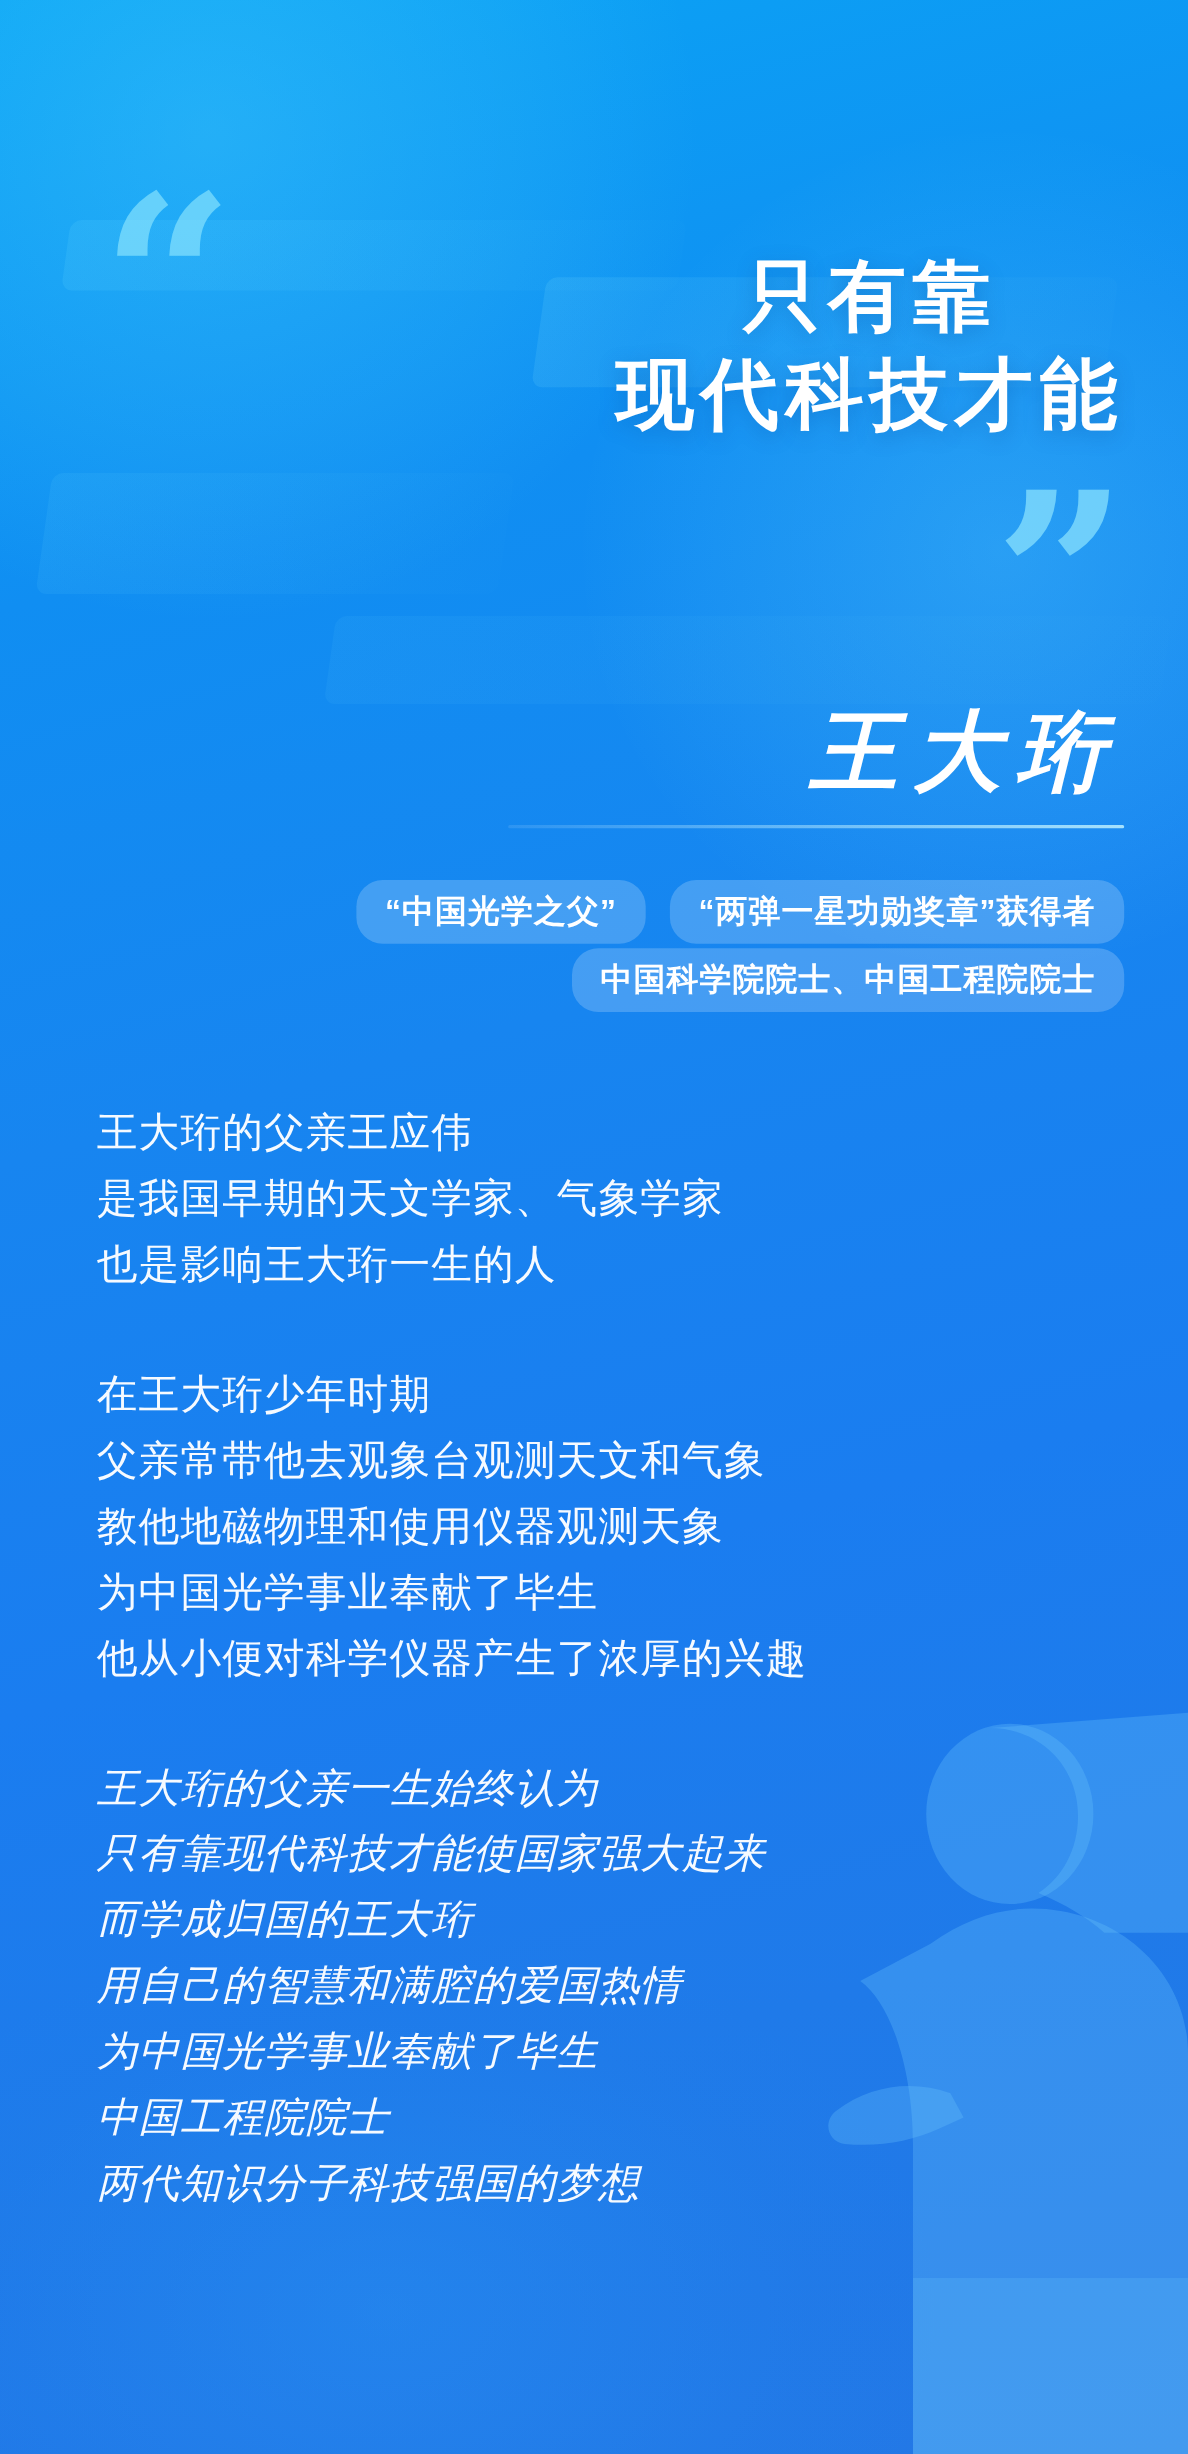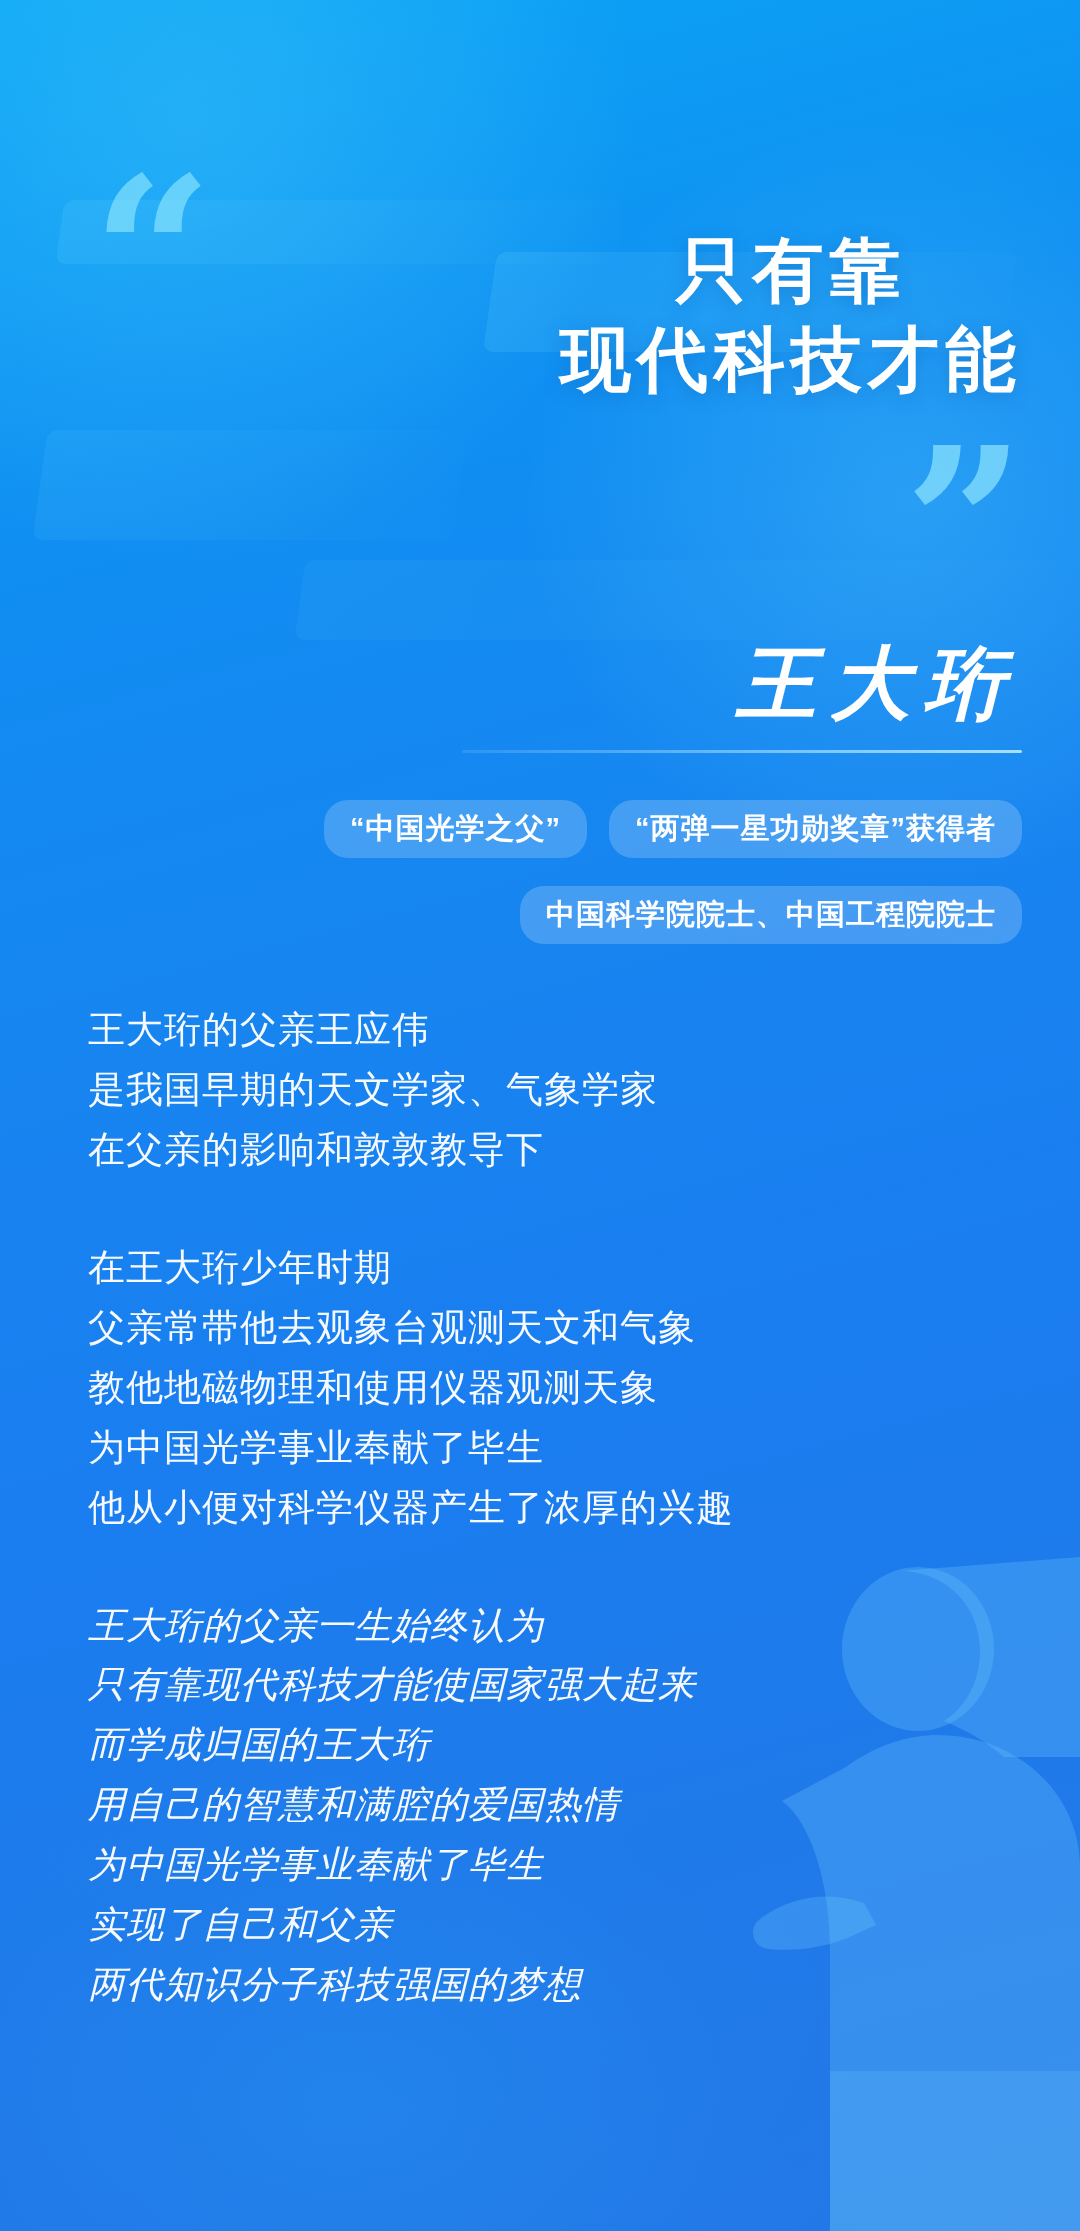--- a/index.html
+++ b/index.html
@@ -115,7 +115,7 @@
     display: flex;
     flex-wrap: wrap;
     justify-content: flex-end;
-    gap: 28px 22px;
+    gap: 4px 22px;
   }
   .tag {
     background: rgba(255,255,255,0.20);

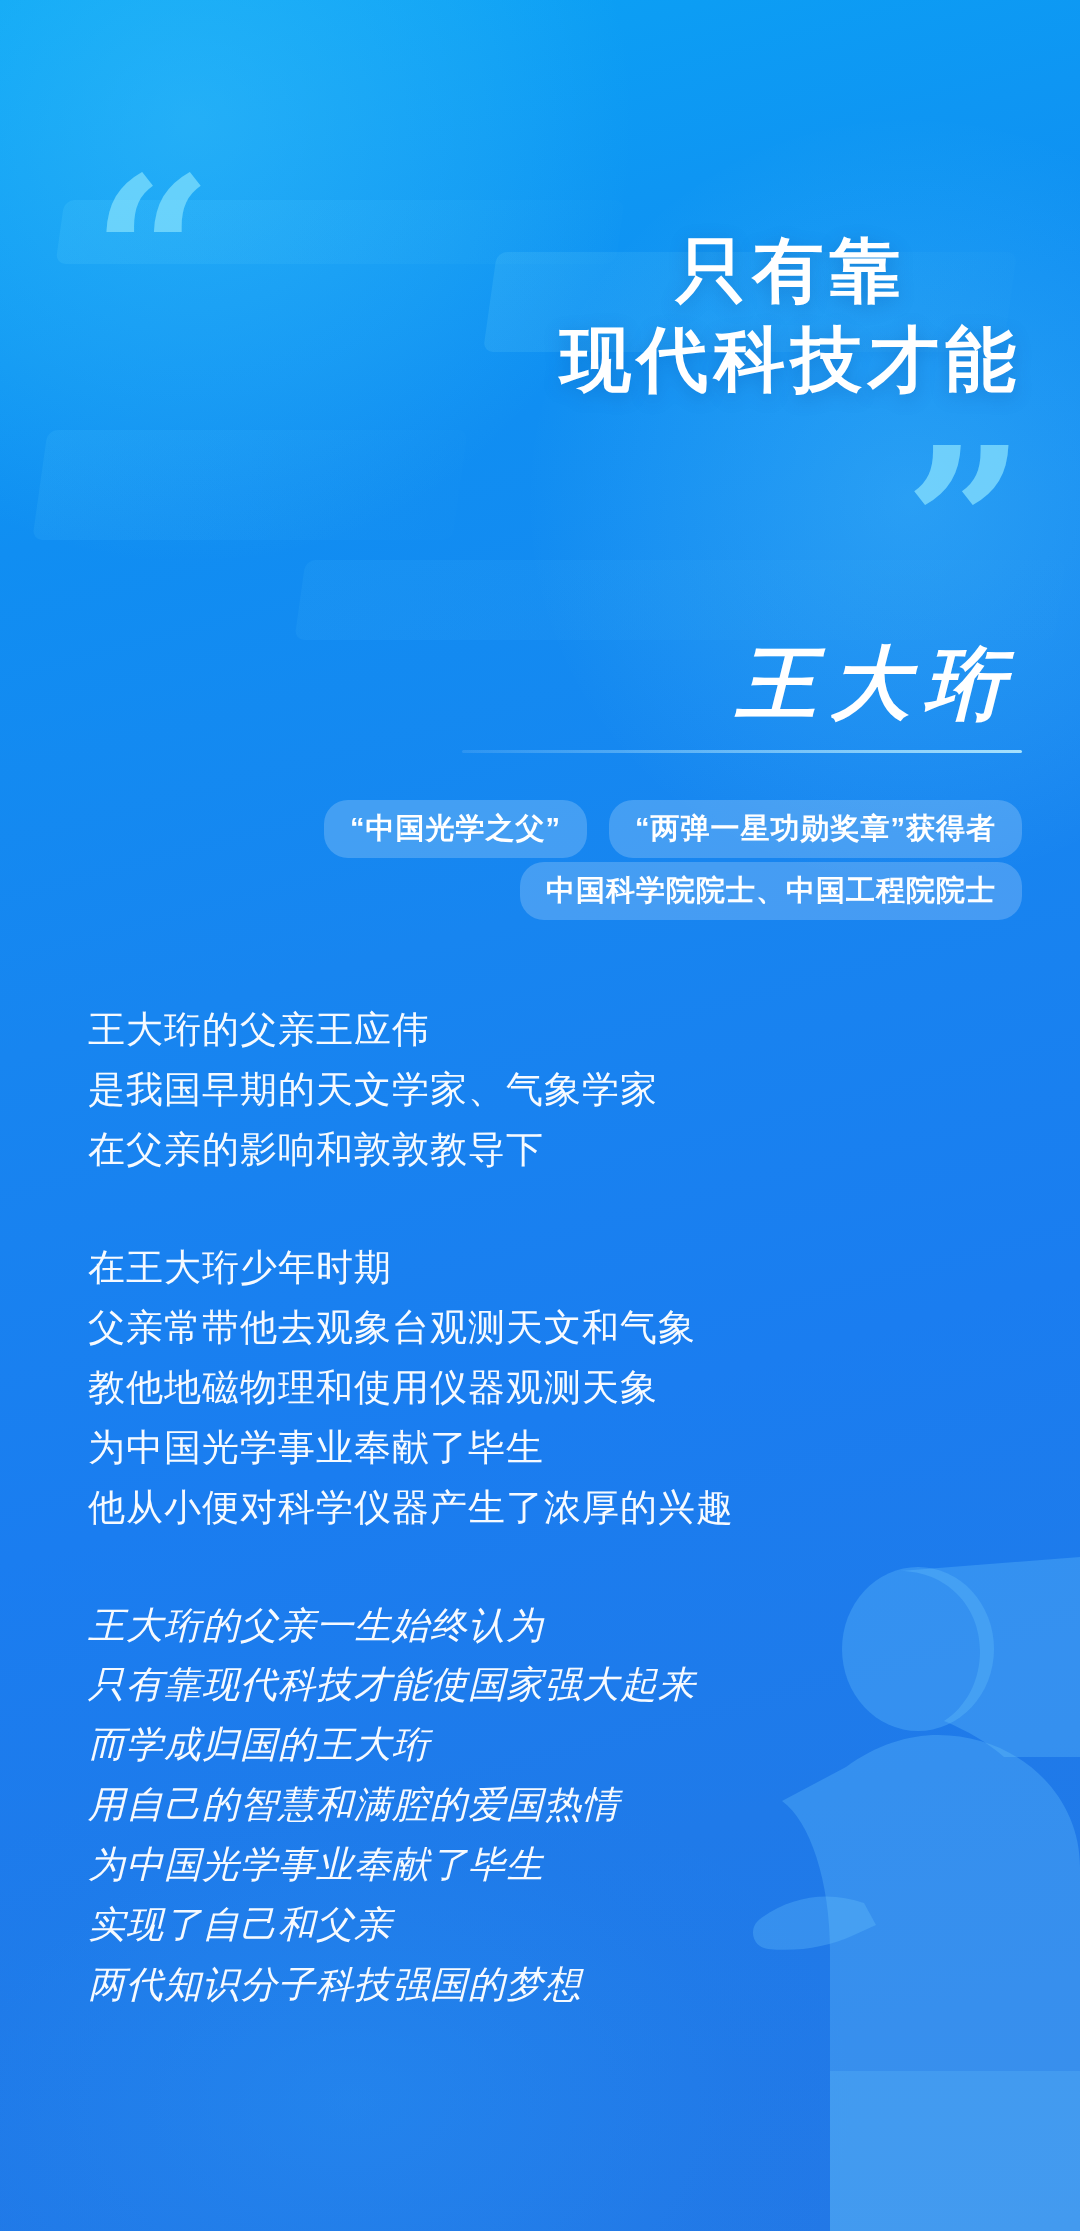--- a/index.html
+++ b/index.html
@@ -192,7 +192,7 @@
     <p class="para">
       <span class="line">王大珩的父亲王应伟</span>
       <span class="line">是我国早期的天文学家、气象学家</span>
-      <span class="line">在父亲的影响和敦敦教导下</span>
+      <span class="line">也是影响王大珩一生的人</span>
     </p>
 
     <p class="para">

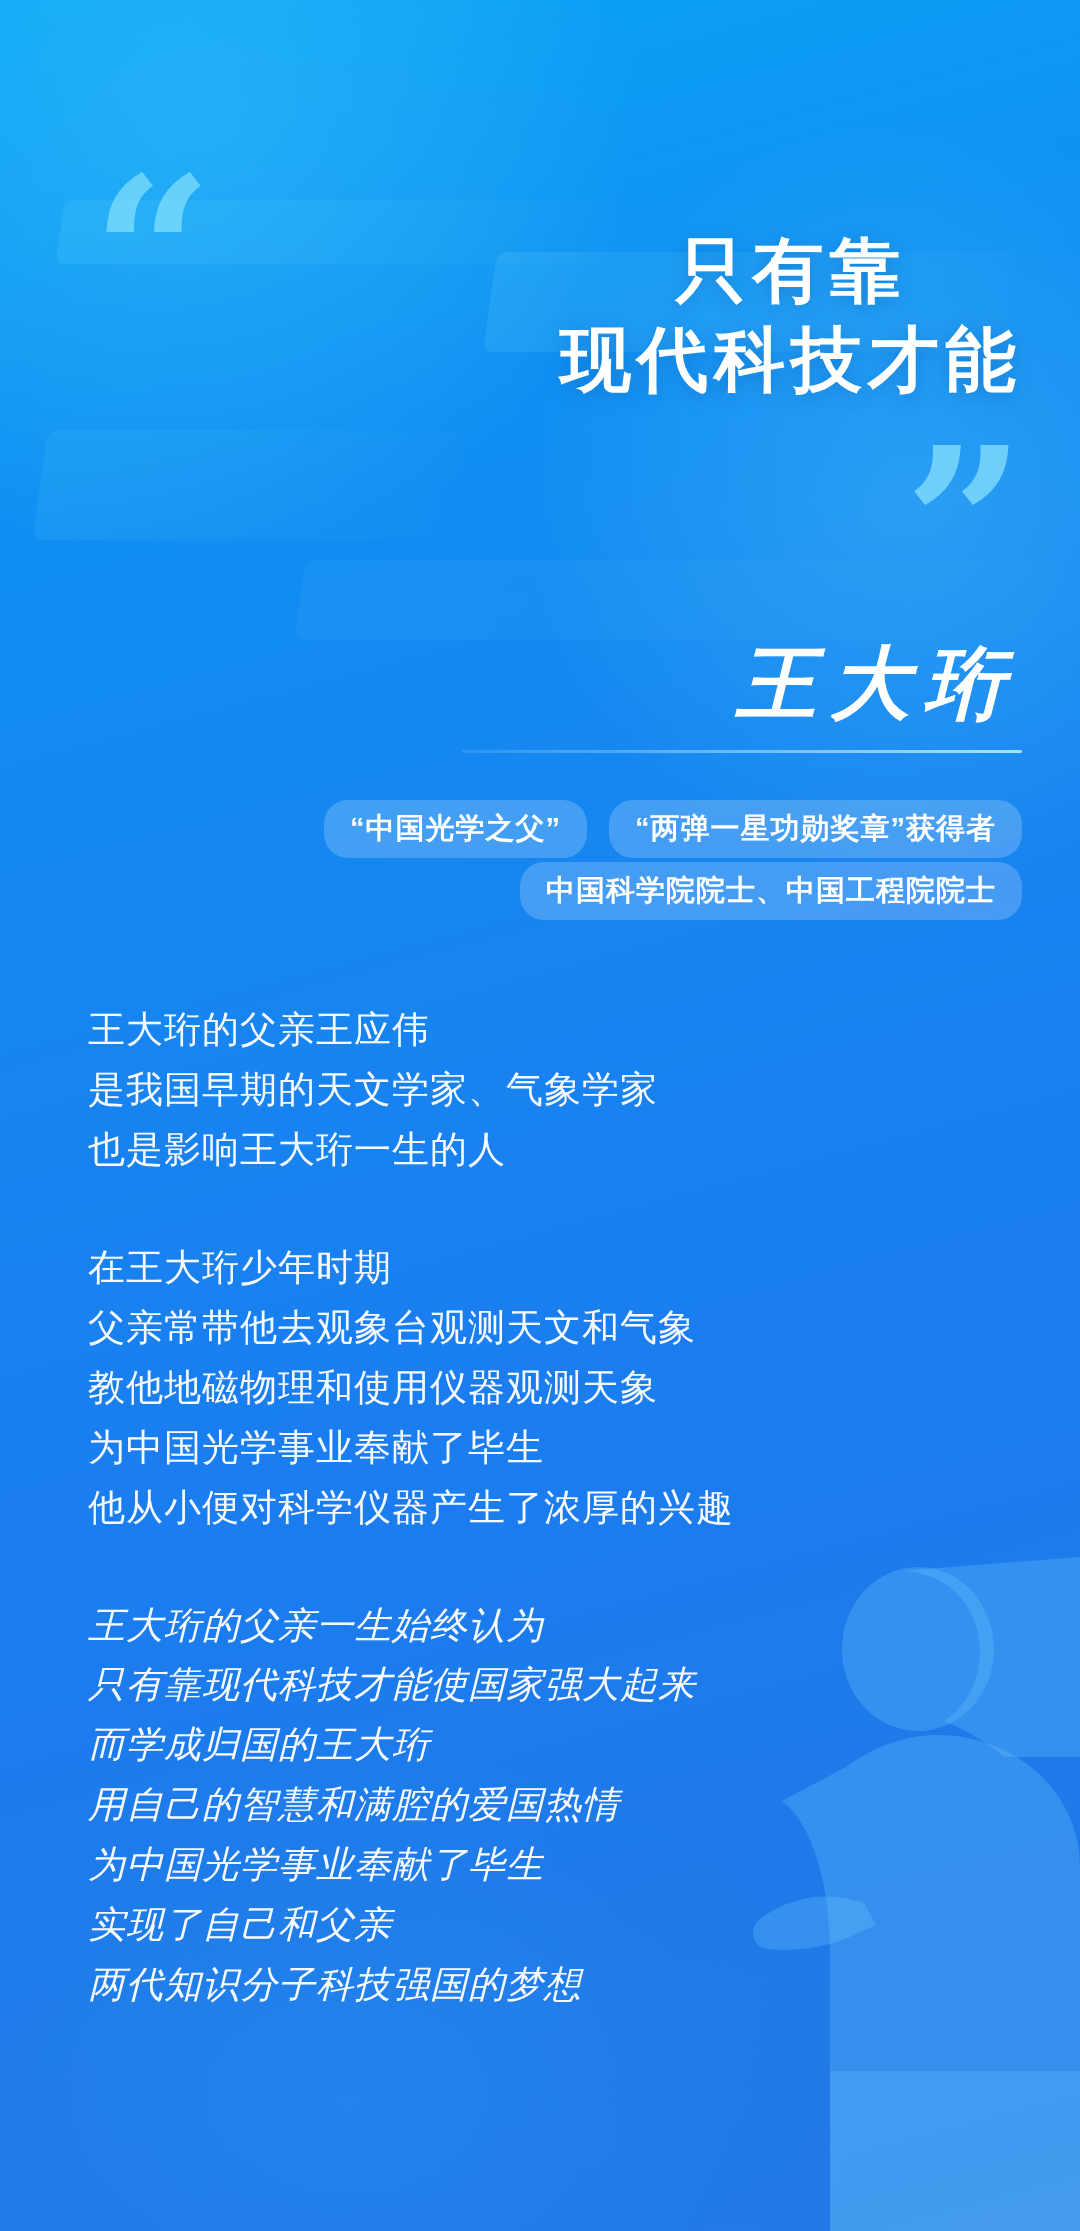--- a/index.html
+++ b/index.html
@@ -209,7 +209,7 @@
       <span class="line">而学成归国的王大珩</span>
       <span class="line">用自己的智慧和满腔的爱国热情</span>
       <span class="line">为中国光学事业奉献了毕生</span>
-      <span class="line">实现了自己和父亲</span>
+      <span class="line">中国工程院院士</span>
       <span class="line">两代知识分子科技强国的梦想</span>
     </p>
 

